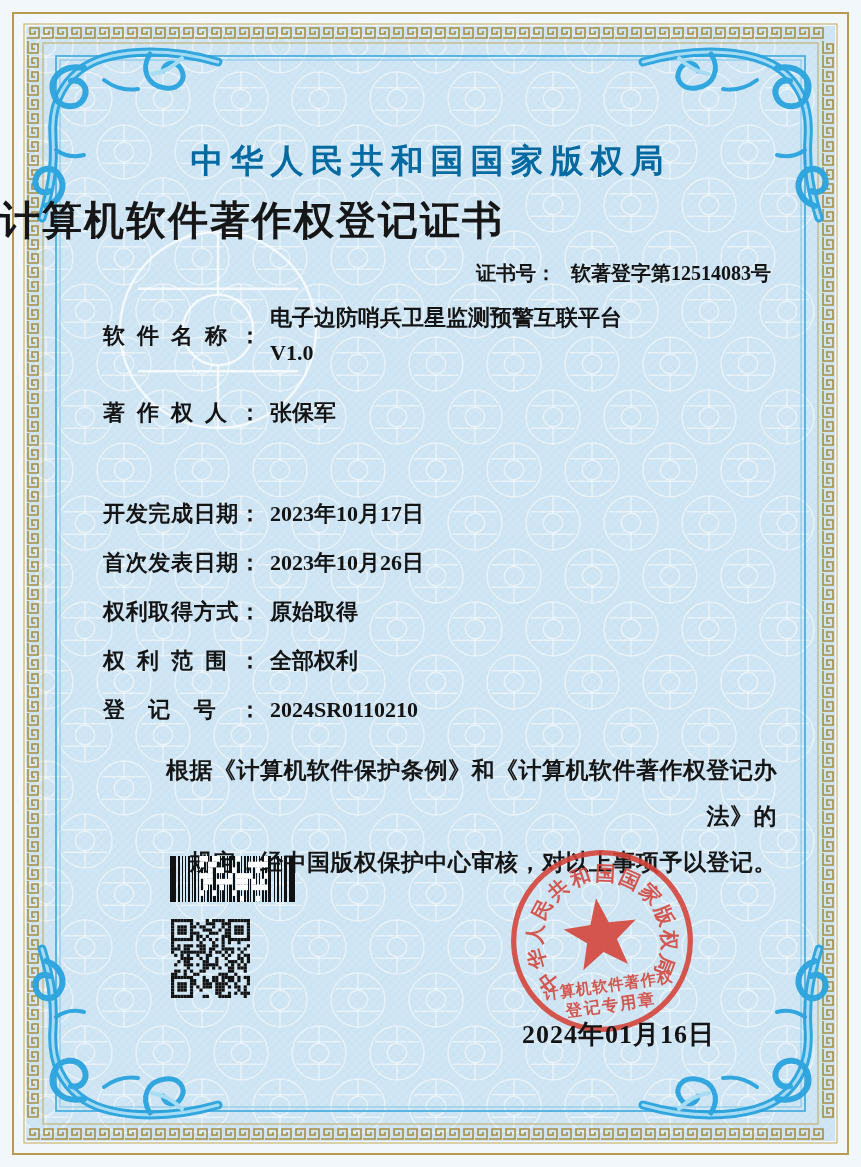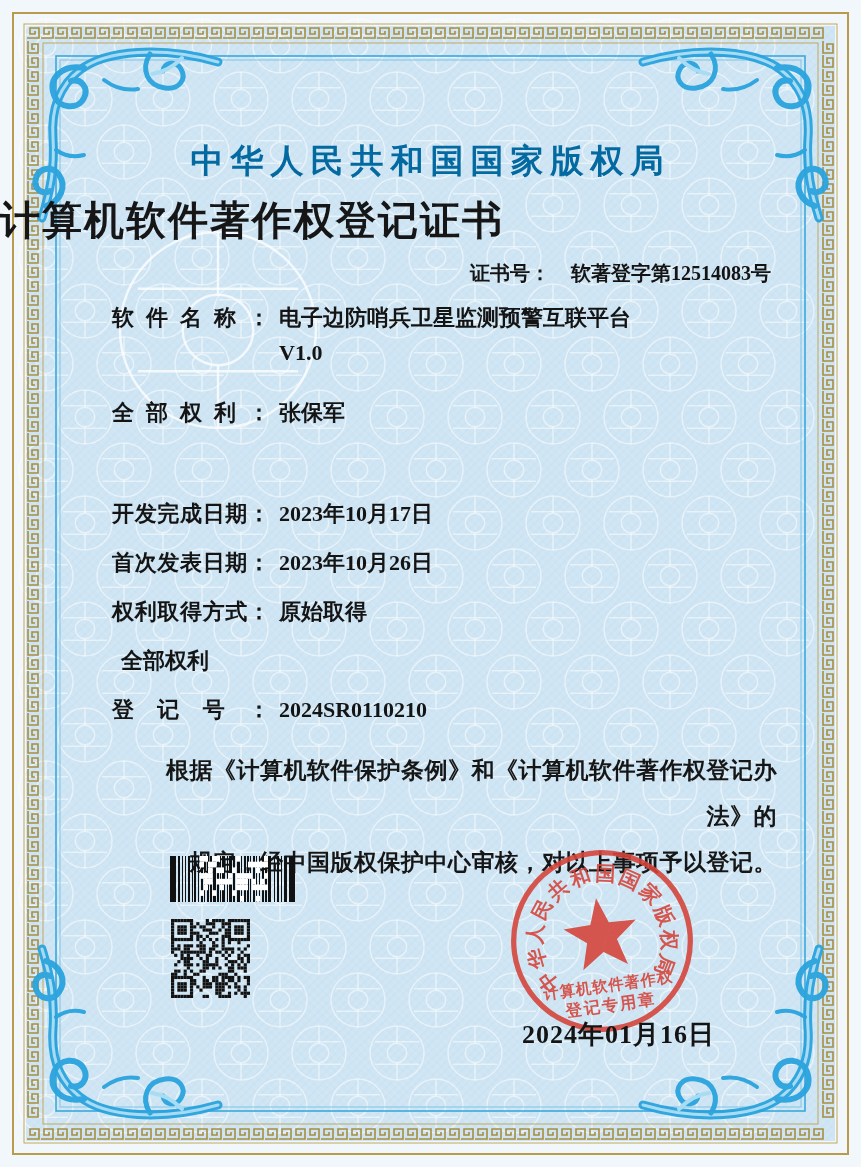--- a/index.html
+++ b/index.html
@@ -27,7 +27,7 @@
   }
   .certno{
     position:absolute;right:90px;top:260px;
-    font-size:20px;font-weight:700;display:flex;gap:21px;white-space:nowrap;
+    font-size:20px;font-weight:700;display:flex;gap:15px;white-space:nowrap;
   }
   .frow{
     position:absolute;left:112px;display:flex;align-items:flex-start;

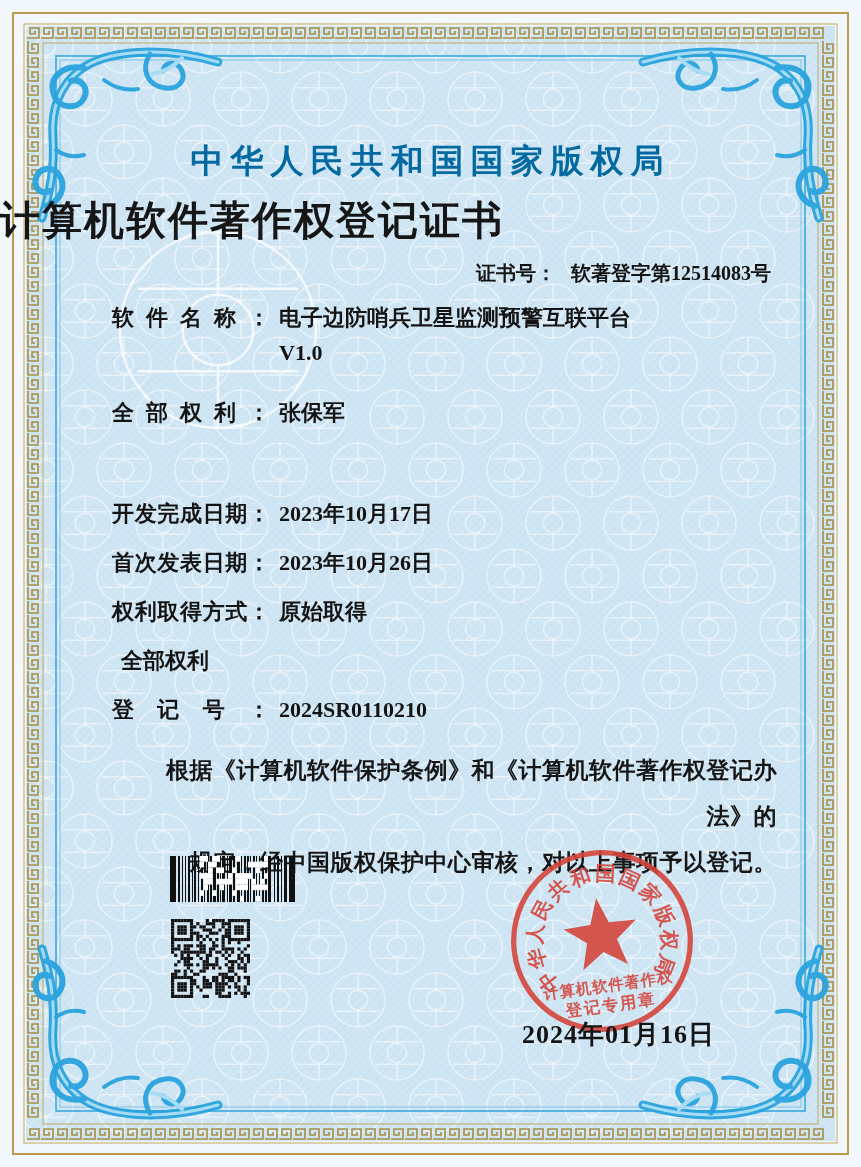--- a/index.html
+++ b/index.html
@@ -30,7 +30,7 @@
     font-size:20px;font-weight:700;display:flex;gap:15px;white-space:nowrap;
   }
   .frow{
-    position:absolute;left:112px;display:flex;align-items:flex-start;
+    position:absolute;left:103px;display:flex;align-items:center;
     font-size:22px;font-weight:700;line-height:35px;white-space:nowrap;
   }
   .frow .lbl{

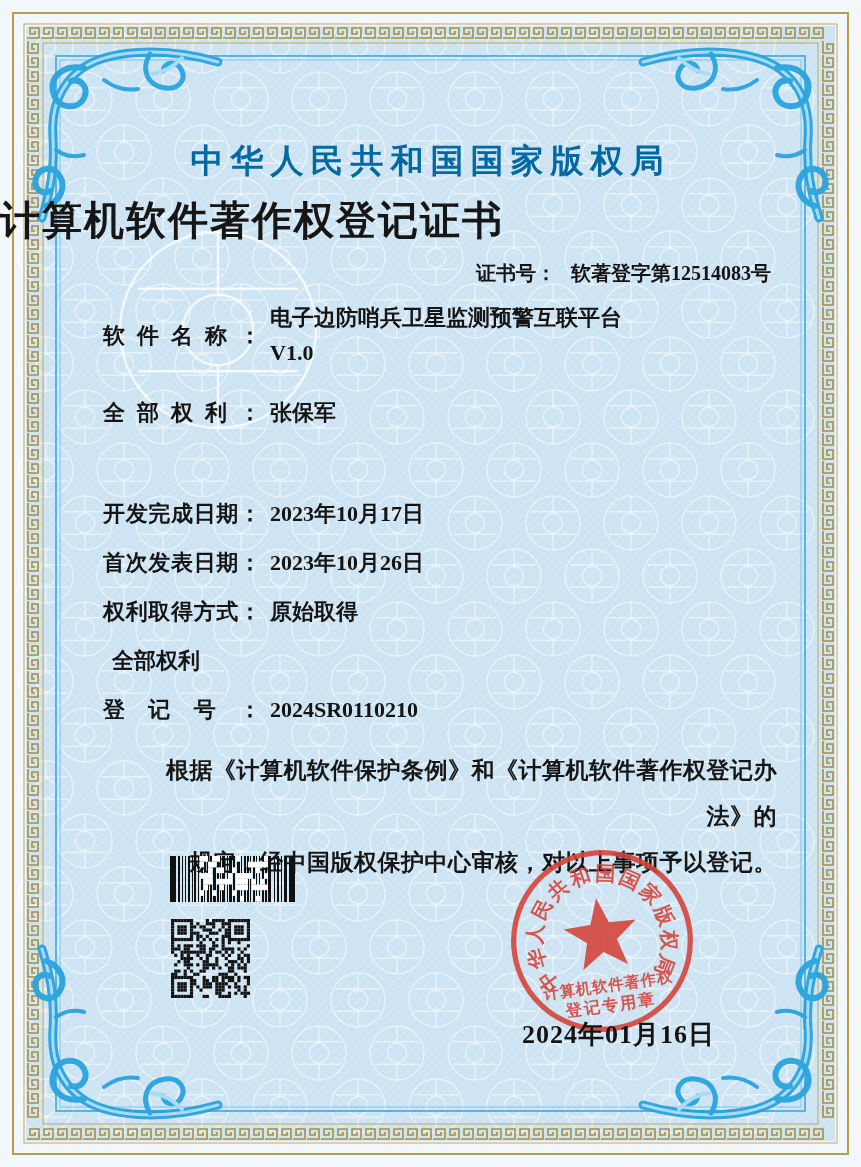--- a/index.html
+++ b/index.html
@@ -2083,7 +2083,7 @@
   </div>
 
   <div class="frow" style="top:395px">
-    <span class="lbl">全部权利：</span>
+    <span class="lbl">著作权人：</span>
     <span class="val">张保军</span>
   </div>
 

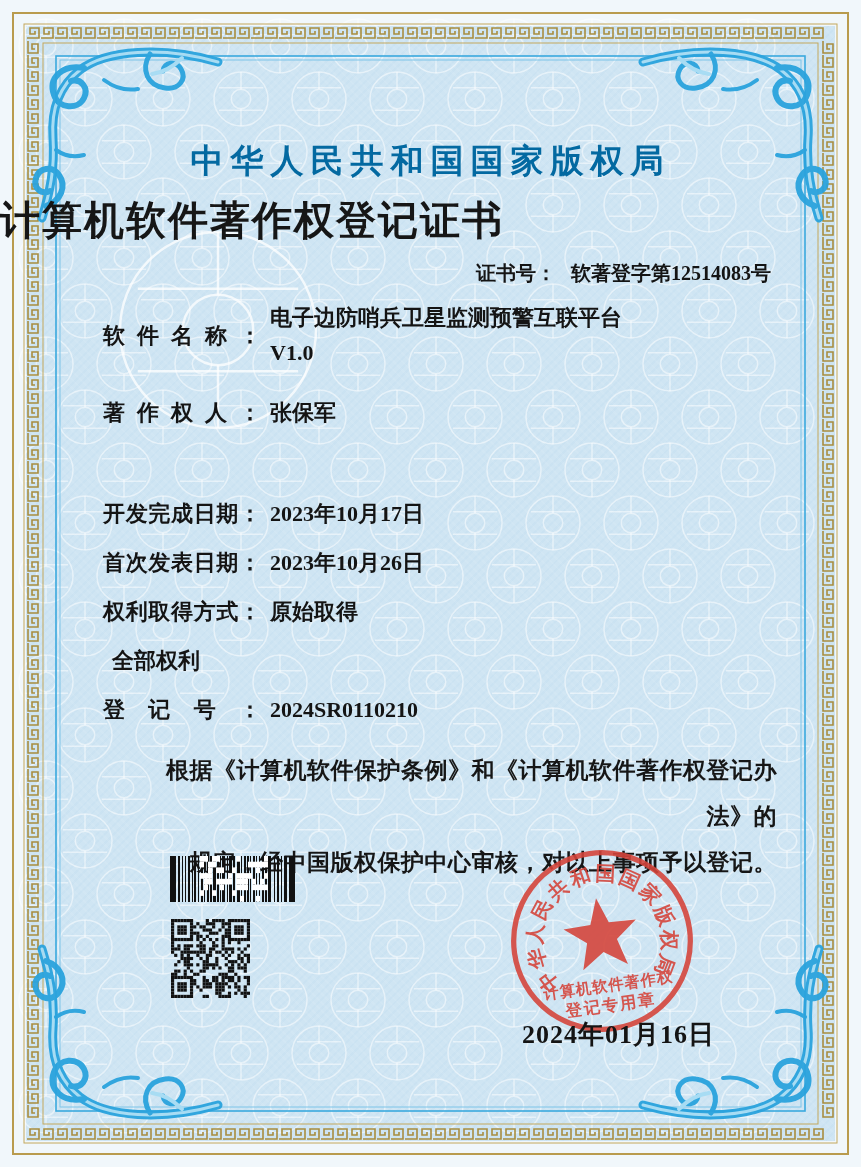--- a/index.html
+++ b/index.html
@@ -2103,6 +2103,7 @@
   </div>
 
   <div class="frow" style="top:643px">
+    <span class="lbl">权利范围：</span>
     <span class="val">全部权利</span>
   </div>
 

